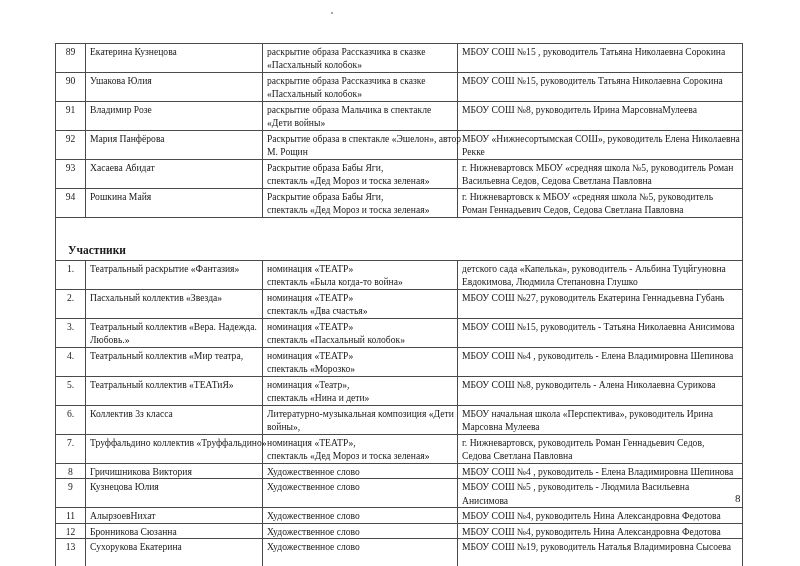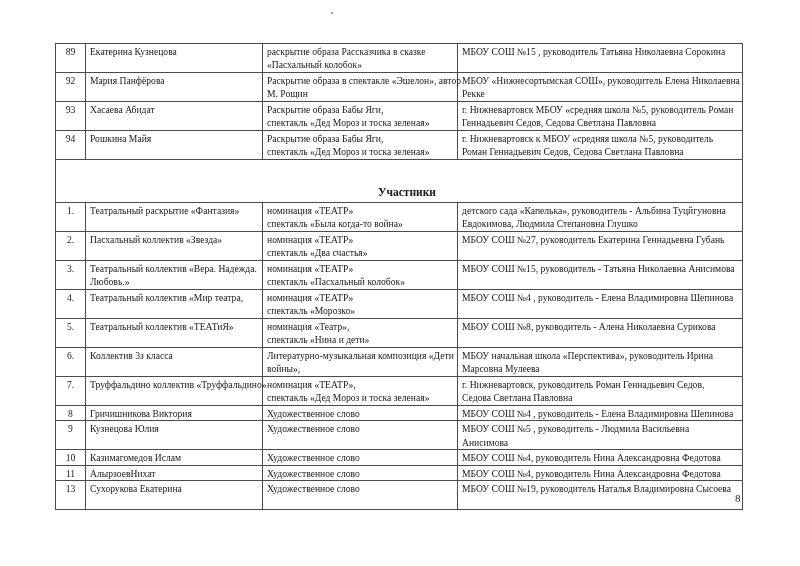--- a/index.html
+++ b/index.html
@@ -54,6 +54,21 @@
       </tr>
       <tr class="r2">
         <td class="num">
+          <span class="ln">90</span>
+        </td>
+        <td>
+          <span class="ln">Ушакова Юлия</span>
+        </td>
+        <td>
+          <span class="ln">раскрытие образа Рассказчика в сказке</span>
+          <span class="ln">«Пасхальный колобок»</span>
+        </td>
+        <td>
+          <span class="ln">МБОУ СОШ №15,   руководитель Татьяна Николаевна Сорокина</span>
+        </td>
+      </tr>
+      <tr class="r2">
+        <td class="num">
           <span class="ln">92</span>
         </td>
         <td>

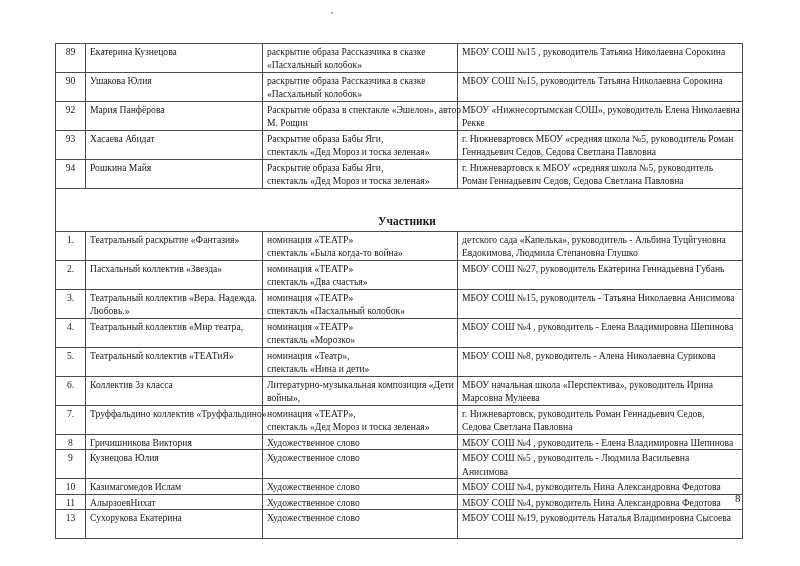--- a/index.html
+++ b/index.html
@@ -69,6 +69,21 @@
       </tr>
       <tr class="r2">
         <td class="num">
+          <span class="ln">91</span>
+        </td>
+        <td>
+          <span class="ln">Владимир Розе</span>
+        </td>
+        <td>
+          <span class="ln">раскрытие образа  Мальчика  в спектакле</span>
+          <span class="ln">«Дети войны»</span>
+        </td>
+        <td>
+          <span class="ln"> МБОУ СОШ №8,  руководитель Ирина МарсовнаМулеева</span>
+        </td>
+      </tr>
+      <tr class="r2">
+        <td class="num">
           <span class="ln">92</span>
         </td>
         <td>

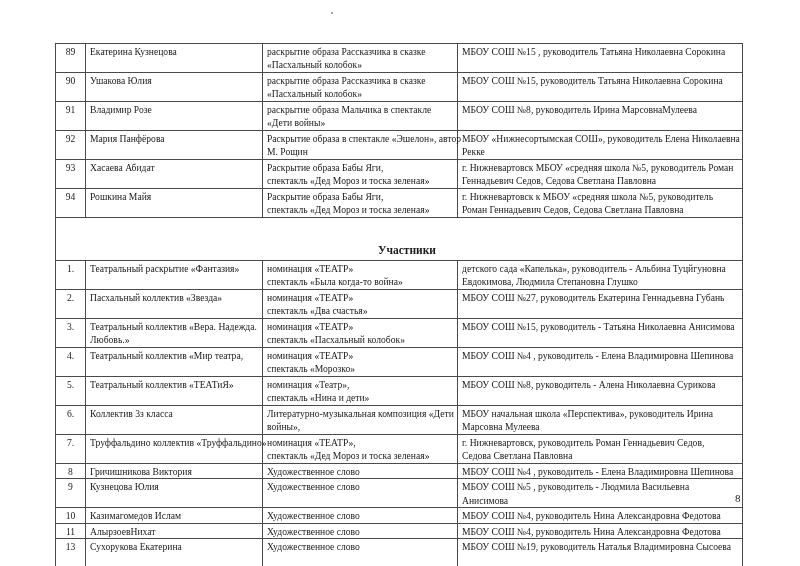--- a/index.html
+++ b/index.html
@@ -111,7 +111,7 @@
         </td>
         <td>
           <span class="ln">г. Нижневартовск МБОУ «средняя школа №5,  руководитель  Роман</span>
-          <span class="ln">Геннадьевич  Седов,  Седова Светлана Павловна</span>
+          <span class="ln">Васильевна  Седов,  Седова Светлана Павловна</span>
         </td>
       </tr>
       <tr class="r2">

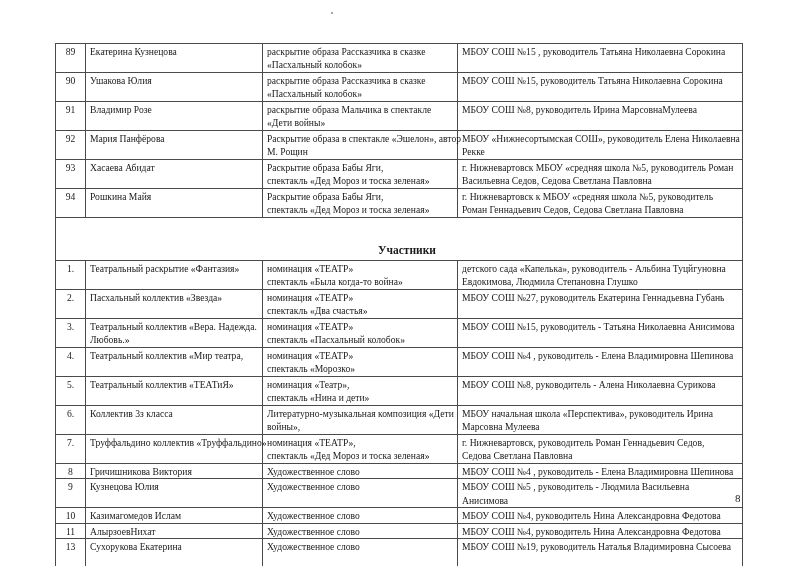--- a/index.html
+++ b/index.html
@@ -16,7 +16,7 @@
   }
   .page-table td.num { text-align: center; padding-left: 0; padding-right: 0; }
   .page-table td .ln { display: block; white-space: nowrap; }
-  .section-row td { height: 38px; border-bottom: 1px solid #4a4a4a; text-align: center; vertical-align: bottom; padding-bottom: 3px; }
+  .section-row td { height: 38px; border-bottom: 1px solid #4a4a4a; vertical-align: bottom; padding-bottom: 3px; }
   .section-title { font-weight: bold; font-size: 11.5px; position: relative; left: 8px; }
   .r2 td { height: 27px; }
   .r1 td { height: 13px; }

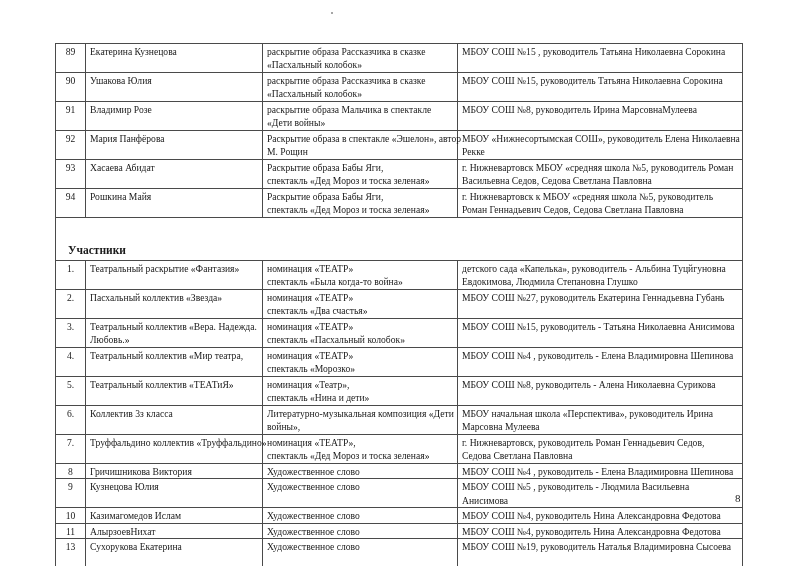--- a/index.html
+++ b/index.html
@@ -279,20 +279,6 @@
       </tr>
       <tr class="r1">
         <td class="num">
-          <span class="ln">10</span>
-        </td>
-        <td>
-          <span class="ln">Казимагомедов  Ислам</span>
-        </td>
-        <td>
-          <span class="ln">Художественное слово</span>
-        </td>
-        <td>
-          <span class="ln">МБОУ СОШ №4,  руководитель Нина Александровна Федотова</span>
-        </td>
-      </tr>
-      <tr class="r1">
-        <td class="num">
           <span class="ln">11</span>
         </td>
         <td>

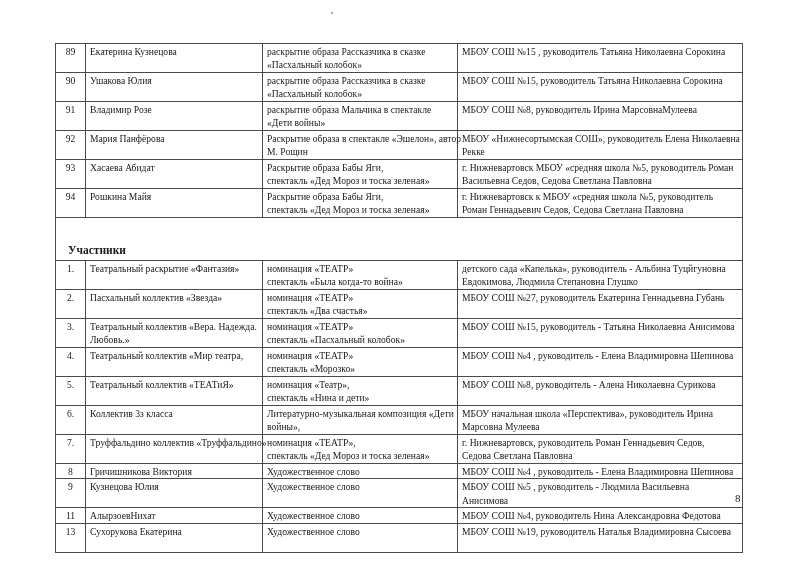--- a/index.html
+++ b/index.html
@@ -291,6 +291,20 @@
           <span class="ln">МБОУ СОШ №4,  руководитель Нина Александровна Федотова</span>
         </td>
       </tr>
+      <tr class="r1">
+        <td class="num">
+          <span class="ln">12</span>
+        </td>
+        <td>
+          <span class="ln">Бронникова Сюзанна</span>
+        </td>
+        <td>
+          <span class="ln">Художественное слово</span>
+        </td>
+        <td>
+          <span class="ln">МБОУ СОШ №4,  руководитель Нина Александровна Федотова</span>
+        </td>
+      </tr>
       <tr class="rlast">
         <td class="num">
           <span class="ln">13</span>

